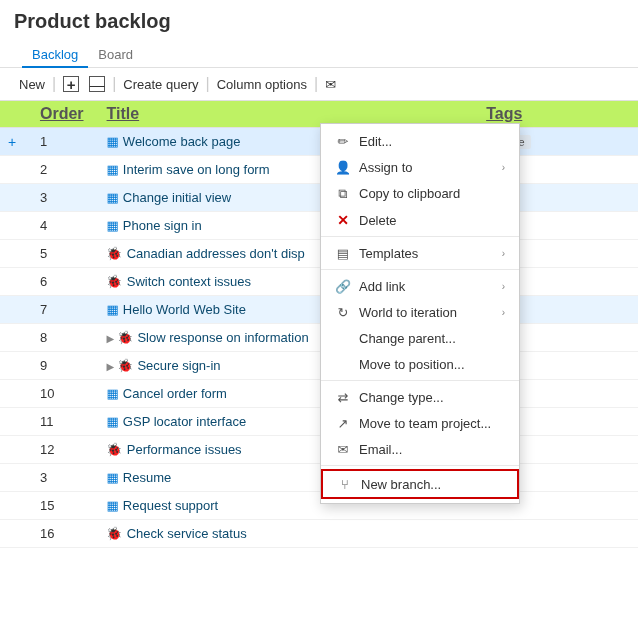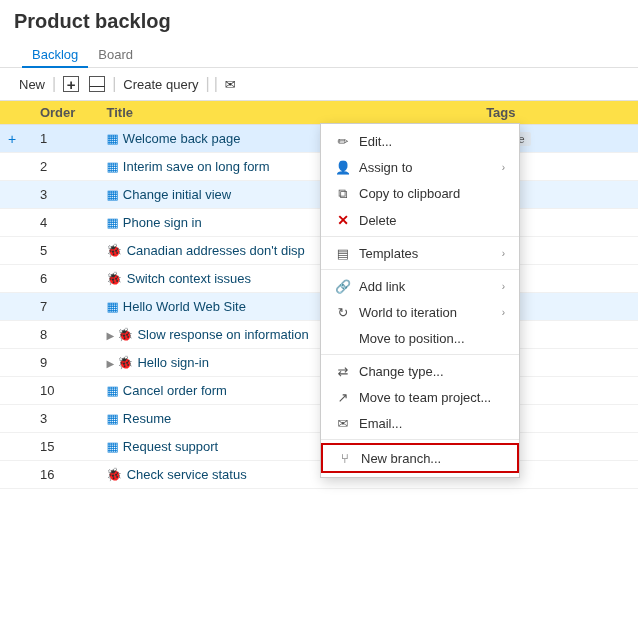--- a/index.html
+++ b/index.html
@@ -192,6 +192,9 @@
     <span>Create query</span>
   </button>
   <span class="toolbar-sep">|</span>
+  <button class="toolbar-btn">
+    <span>Column options</span>
+  </button>
   <span class="toolbar-sep">|</span>
   <button class="toolbar-btn">
     <span>✉</span>

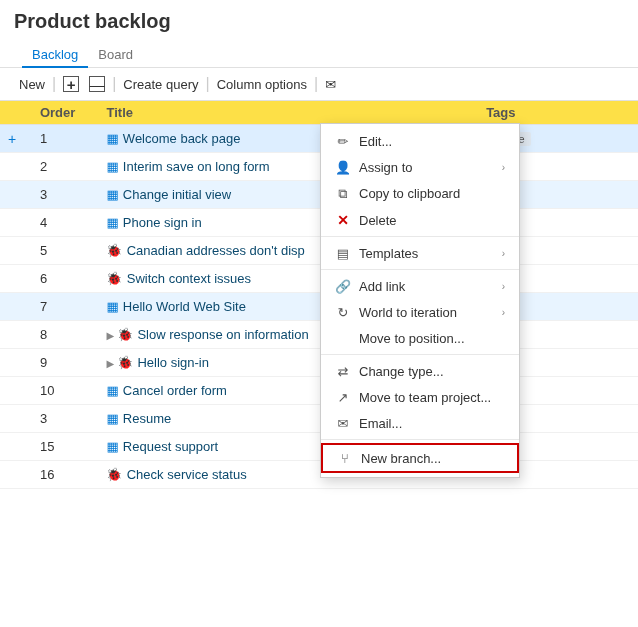--- a/index.html
+++ b/index.html
@@ -77,12 +77,13 @@
       padding: 4px 8px;
       font-weight: 600;
       color: #555;
-      font-size: 13px;
+      font-size: 16px;
       border-bottom: 1px solid #e0e0e0;
-      background: #fde047;
+      background: #bef264;
       position: sticky;
       top: 0;
       z-index: 1;
+      text-decoration: underline;
     }
     tbody tr {
       height: 28px;

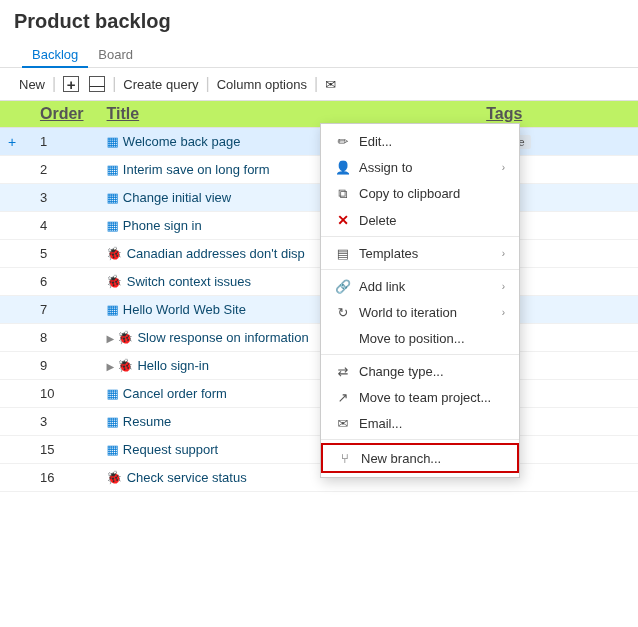--- a/index.html
+++ b/index.html
@@ -415,6 +415,13 @@
       <div class="cm-item">
     <span class="cm-item-left">
       <span class="cm-icon "><span style="font-size:13px; width:16px; display:inline-block;"></span></span>
+      <span>Change parent...</span>
+    </span>
+
+  </div>
+      <div class="cm-item">
+    <span class="cm-item-left">
+      <span class="cm-icon "><span style="font-size:13px; width:16px; display:inline-block;"></span></span>
       <span>Move to position...</span>
     </span>
 

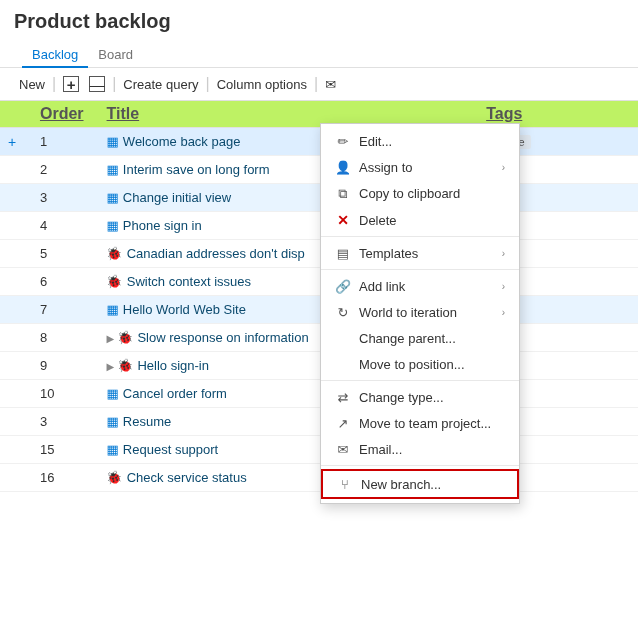--- a/index.html
+++ b/index.html
@@ -308,7 +308,7 @@
     </td>
     <td class="col-order">9</td>
     <td class="col-title">
-      <span class="chevron-icon">▶</span><span class="item-icon-red">🐞</span><span class="item-link">Hello sign-in</span>
+      <span class="chevron-icon">▶</span><span class="item-icon-red">🐞</span><span class="item-link">Secure sign-in</span>
     </td>
     <td class="col-ellipsis"></td>
     <td class="col-tags"></td>

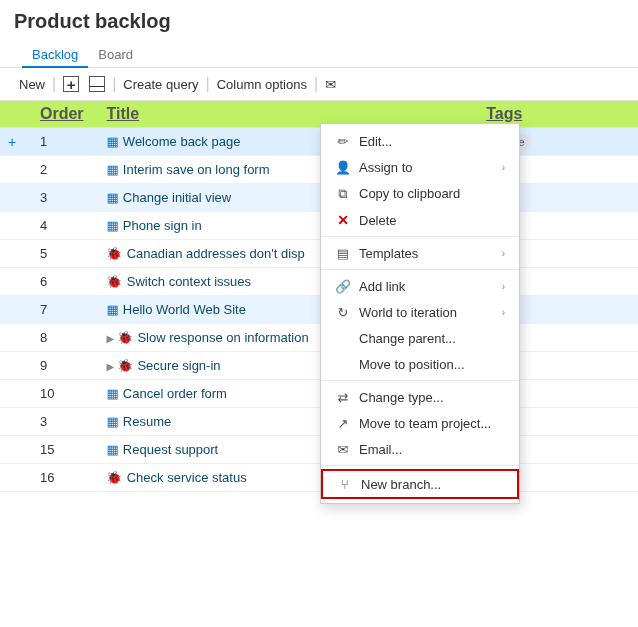--- a/index.html
+++ b/index.html
@@ -328,6 +328,17 @@
     <td class="col-add">
       
     </td>
+    <td class="col-order">11</td>
+    <td class="col-title">
+      <span class="item-icon-blue">▦</span><span class="item-link">GSP locator interface</span>
+    </td>
+    <td class="col-ellipsis"></td>
+    <td class="col-tags"></td>
+  </tr>
+        <tr>
+    <td class="col-add">
+      
+    </td>
     <td class="col-order">3</td>
     <td class="col-title">
       <span class="item-icon-blue">▦</span><span class="item-link">Resume</span>

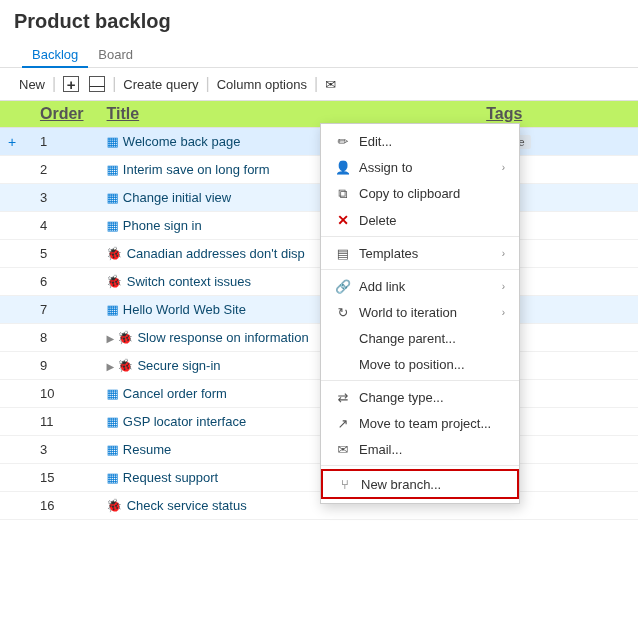--- a/index.html
+++ b/index.html
@@ -339,6 +339,17 @@
     <td class="col-add">
       
     </td>
+    <td class="col-order">12</td>
+    <td class="col-title">
+      <span class="item-icon-red">🐞</span><span class="item-link">Performance issues</span>
+    </td>
+    <td class="col-ellipsis"></td>
+    <td class="col-tags"></td>
+  </tr>
+        <tr>
+    <td class="col-add">
+      
+    </td>
     <td class="col-order">3</td>
     <td class="col-title">
       <span class="item-icon-blue">▦</span><span class="item-link">Resume</span>

